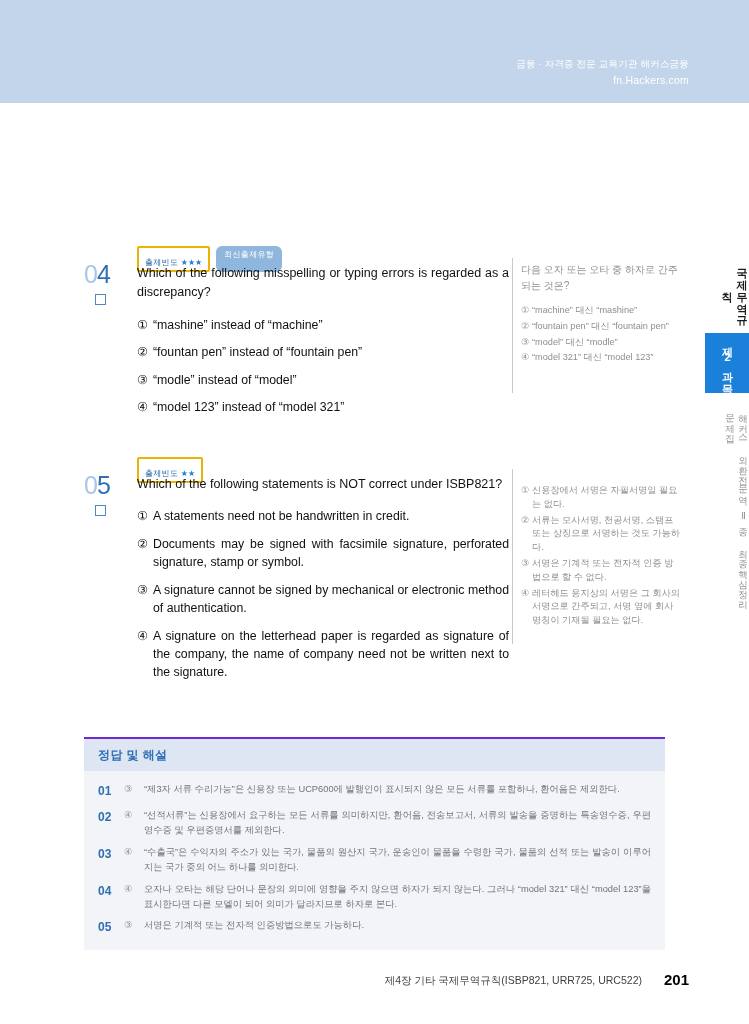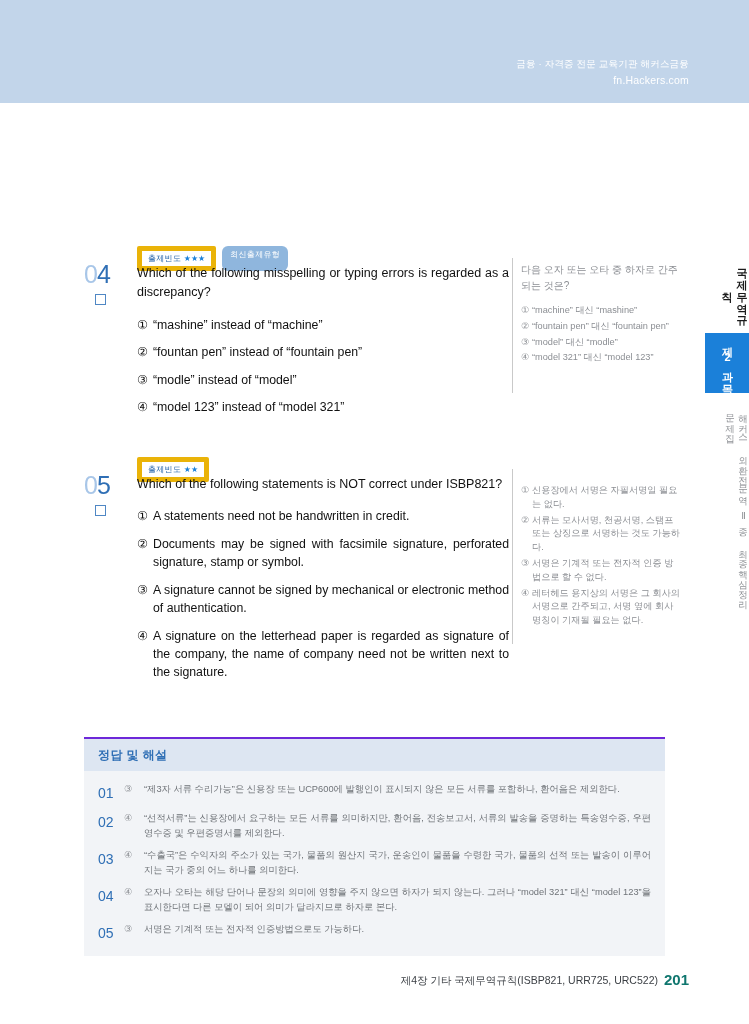--- a/index.html
+++ b/index.html
@@ -68,8 +68,8 @@
 
   .badges{ position:absolute; left:137px; top:-16px; display:flex; gap:6px; }
   .badge-freq{
-    border:5px solid #eab308; border-radius:2px;
-    padding:2px 6px 2px 6px; font-size:8px; color:#1f5fa8;
+    border:2px solid #eab308; border-radius:2px;
+    padding:9px 6px 2px 6px; font-size:8px; color:#1f5fa8;
     background:#fff; letter-spacing:.3px; white-space:nowrap;
   }
   .badge-freq .stars{ color:#1b80d9; font-size:8px; letter-spacing:0px; }

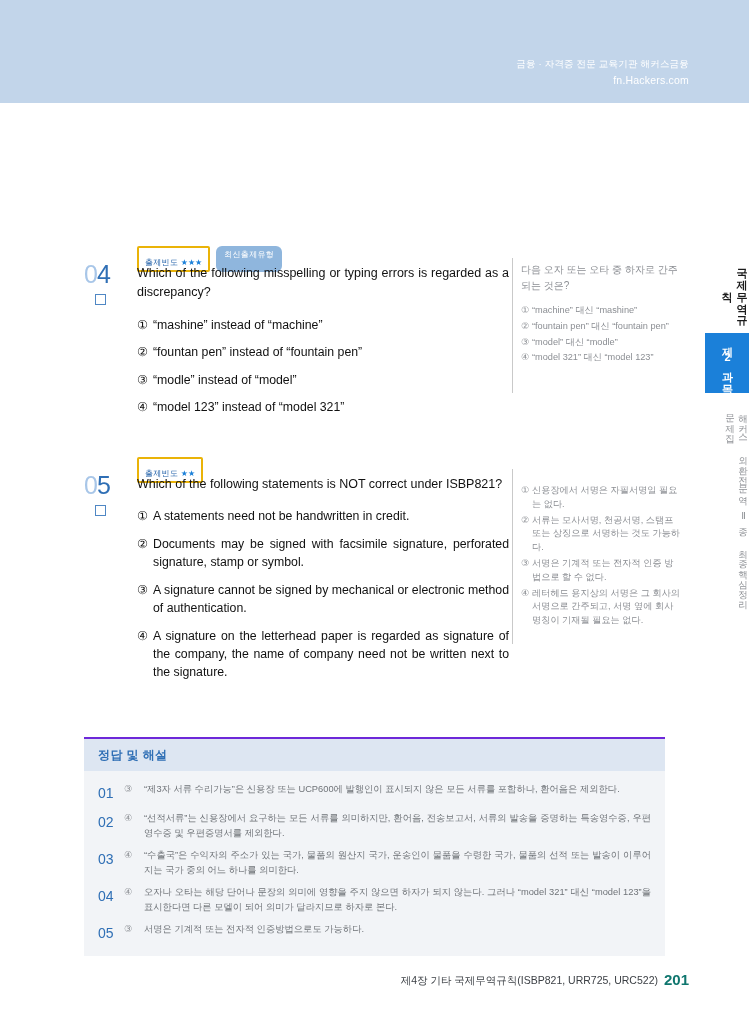--- a/index.html
+++ b/index.html
@@ -118,7 +118,7 @@
   .answer-body{ padding:11px 14px 12px 14px; }
   .ans-row{ display:flex; font-size:9.3px; line-height:1.6; margin-bottom:7px; color:#6f7378; }
   .ans-row:last-child{ margin-bottom:0; }
-  .ans-no{ flex:0 0 26px; color:#2f6fb5; font-weight:normal; font-size:14px; }
+  .ans-no{ flex:0 0 26px; color:#2f6fb5; font-weight:bold; font-size:12px; }
   .ans-opt{ flex:0 0 20px; color:#8b8e93; }
   .ans-txt{ flex:1; text-align:justify; text-justify:inter-word; }
 

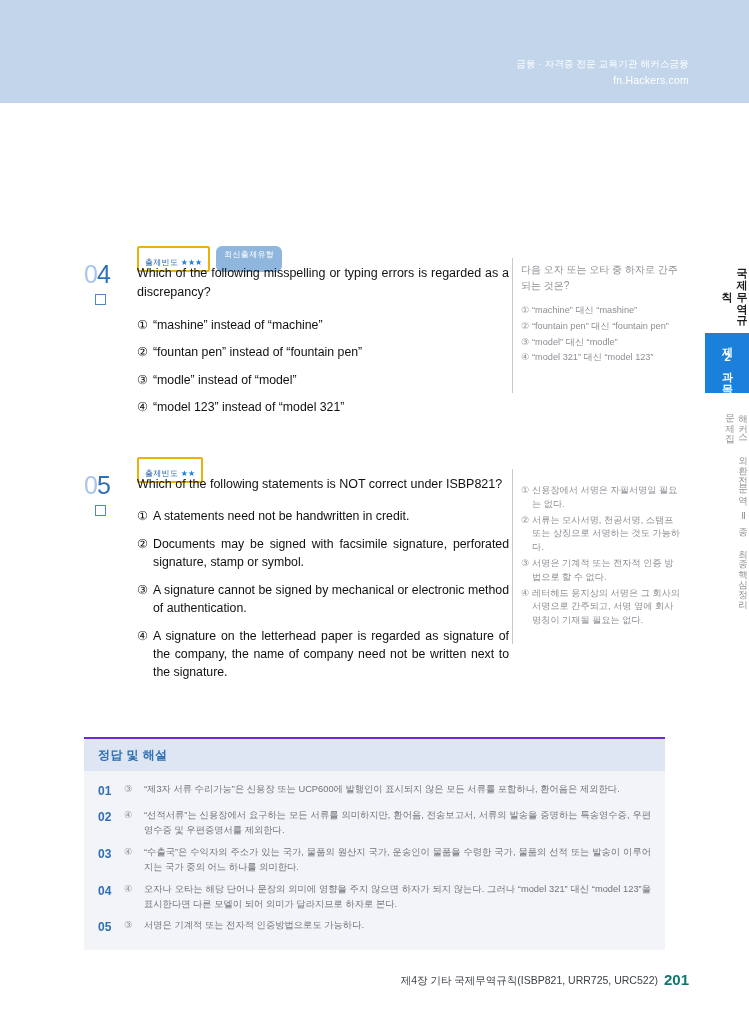--- a/index.html
+++ b/index.html
@@ -130,8 +130,8 @@
   }
   .footer b{ font-weight:normal; }
   .footer .pg{
-    color:#0f766e; font-size:15px; font-weight:bold;
-    margin-left:6px; vertical-align:-1px;
+    color:#000000; font-size:15px; font-weight:bold;
+    margin-left:22px; vertical-align:-1px;
   }
 </style>
 </head>

